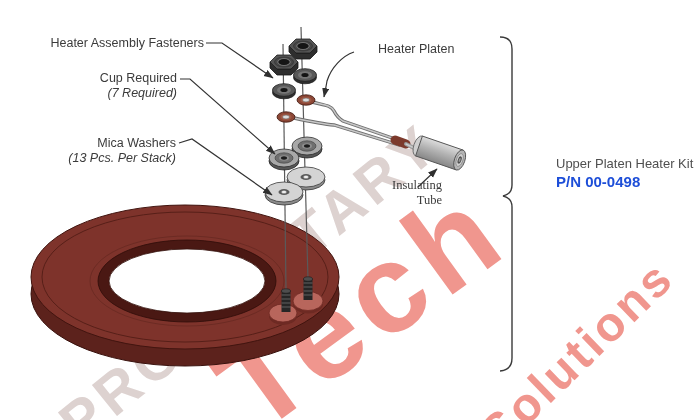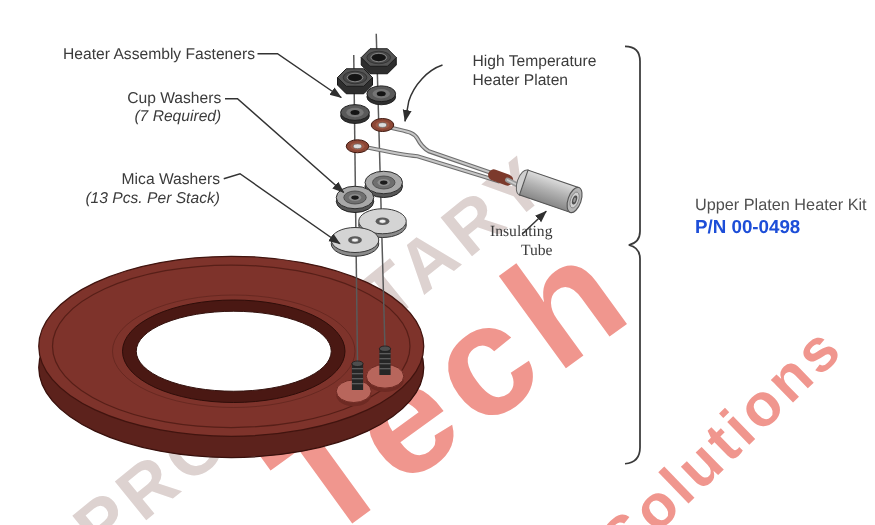--- a/index.html
+++ b/index.html
@@ -162,7 +162,6 @@
   </div>
 
   <div class="lbl" style="left:357px;top:42px;">
-    <div>High Temperature</div>
     <div>Heater Platen</div>
   </div>
 

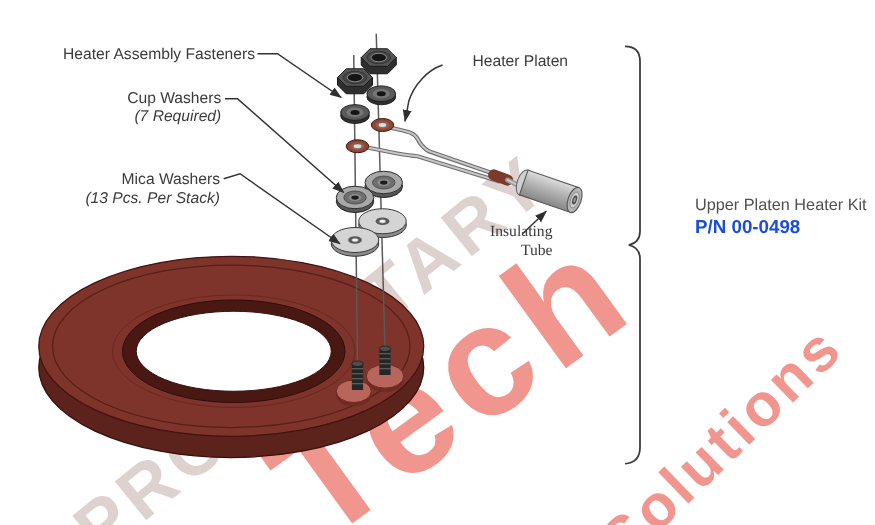--- a/index.html
+++ b/index.html
@@ -152,7 +152,7 @@
   </div>
 
   <div class="lbl right" style="right:523px;top:71px;">
-    <div>Cup Washers</div>
+    <div>Cup Required</div>
     <div class="ital">(7 Required)</div>
   </div>
 

